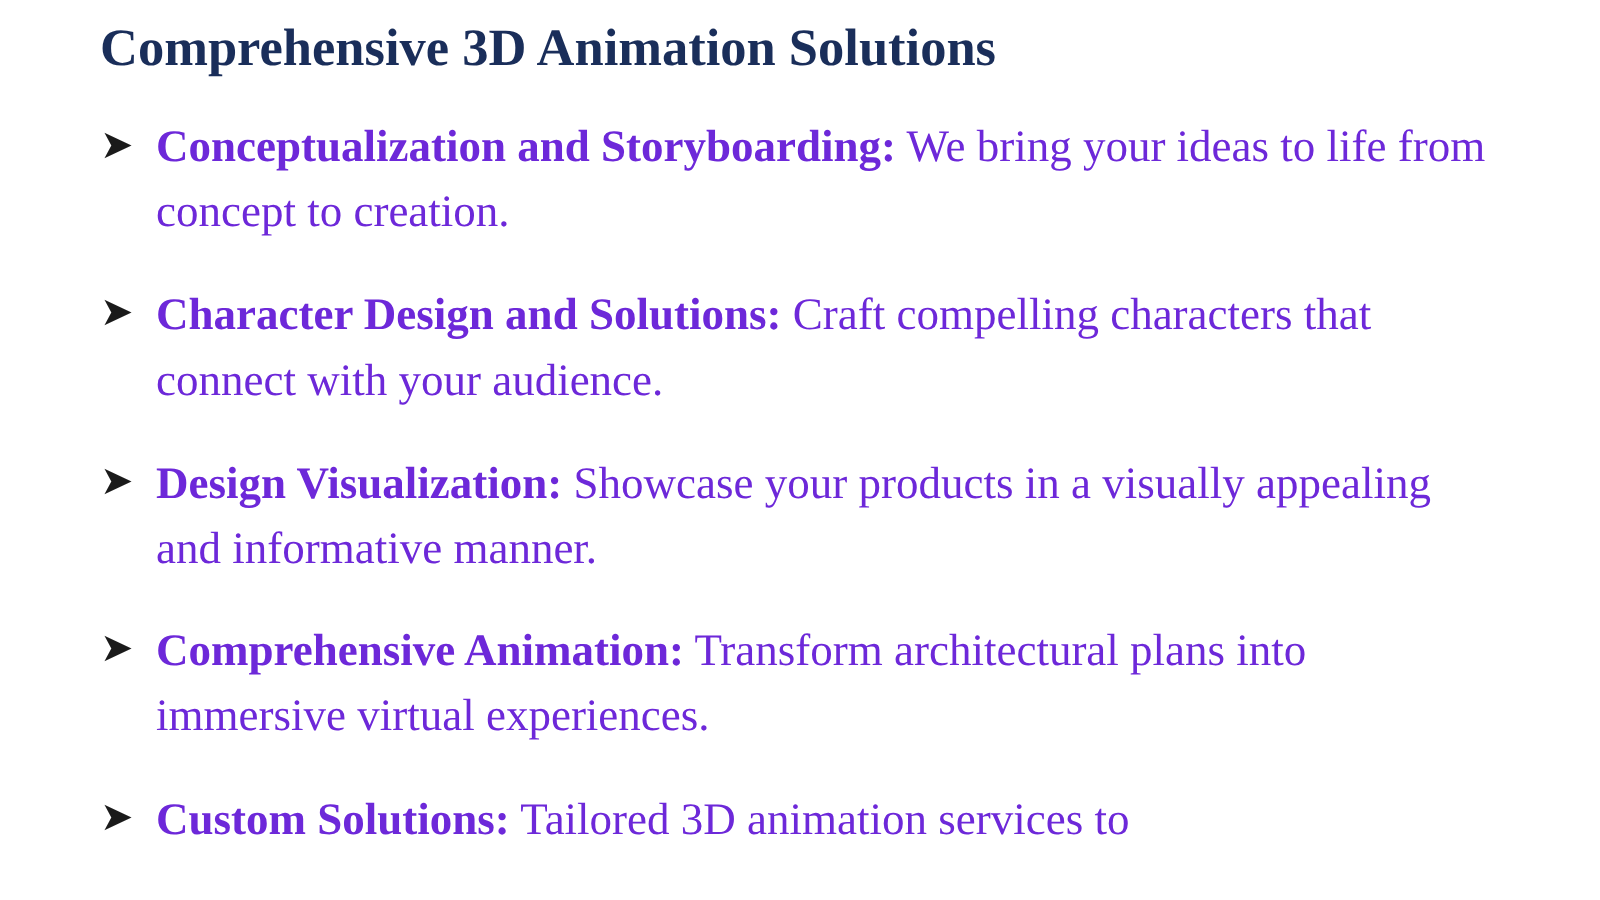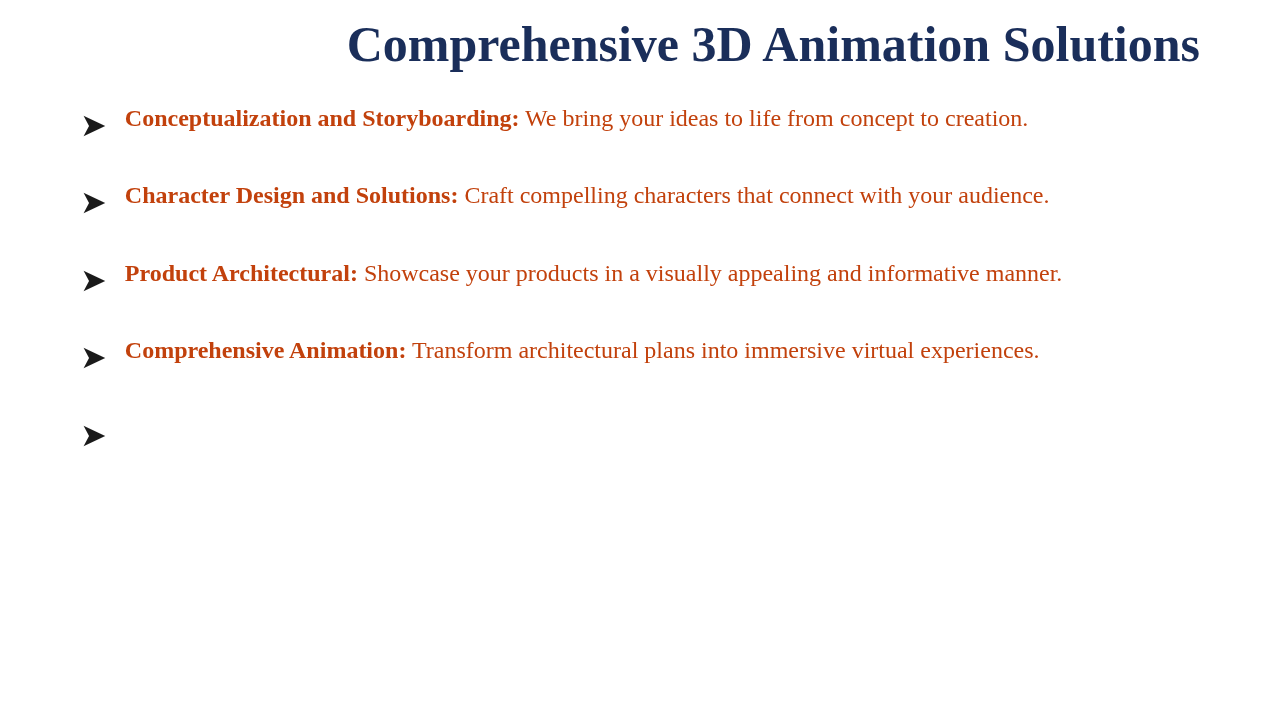--- a/index.html
+++ b/index.html
@@ -23,9 +23,9 @@
 
     .page-title {
       width: 100%;
-      text-align: right;
+      text-align: left;
       color: #1a2e5a;
-      font-size: 50px;
+      font-size: 42px;
       font-weight: bold;
       margin-bottom: 28px;
       font-family: Georgia, 'Times New Roman', serif;

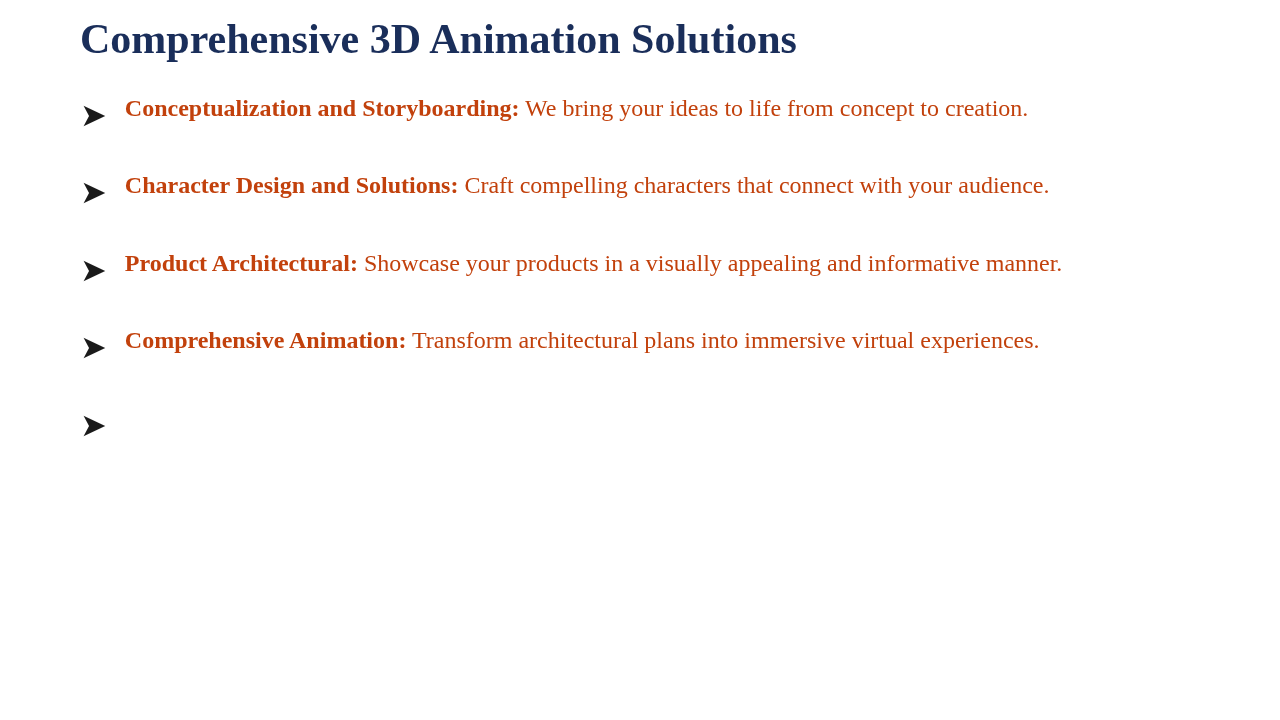--- a/index.html
+++ b/index.html
@@ -56,8 +56,8 @@
     }
 
     .bullet-text {
-      color: #c2410c;
-      font-size: 24px;
+      color: #6d28d9;
+      font-size: 36px;
       line-height: 1.45;
     }
 

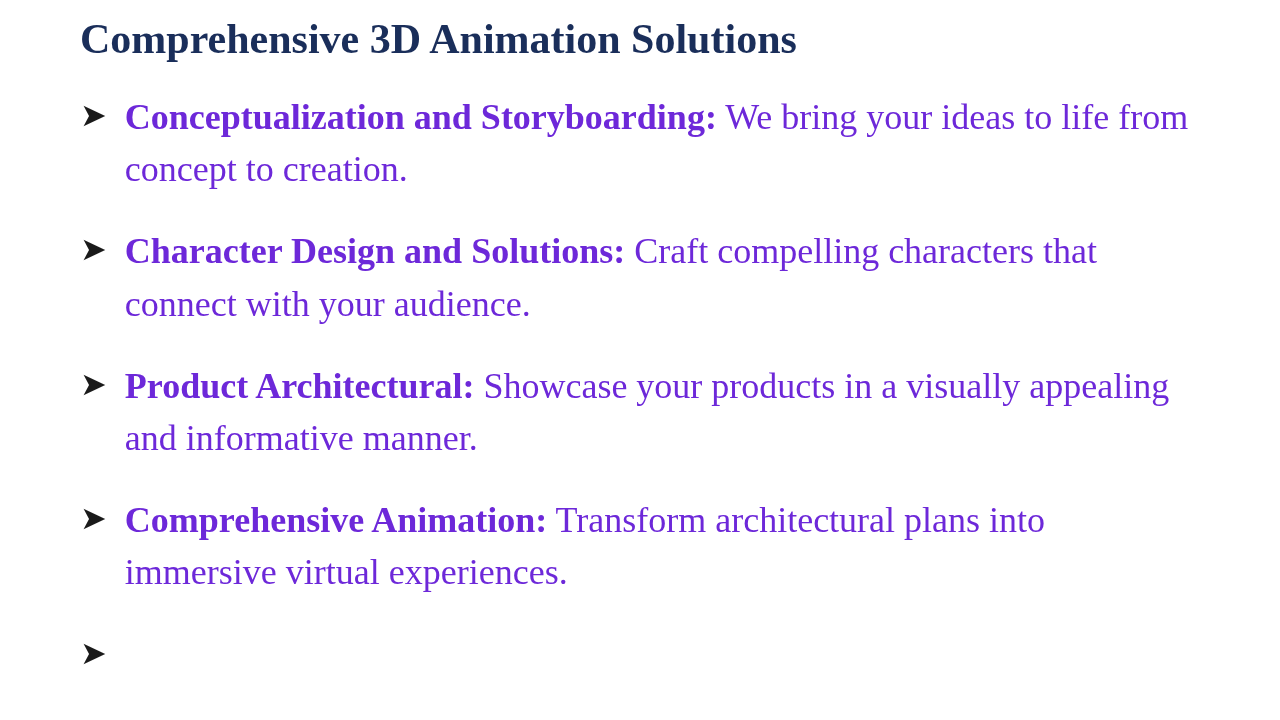--- a/index.html
+++ b/index.html
@@ -85,7 +85,7 @@
     </li>
     <li class="bullet-item">
       <span class="bullet-arrow">➤</span>
-      <span class="bullet-text"><strong>Product Architectural:</strong> Showcase your products in a visually appealing and informative manner.</span>
+      <span class="bullet-text"><strong>Design Visualization:</strong> Showcase your products in a visually appealing and informative manner.</span>
     </li>
     <li class="bullet-item">
       <span class="bullet-arrow">➤</span>

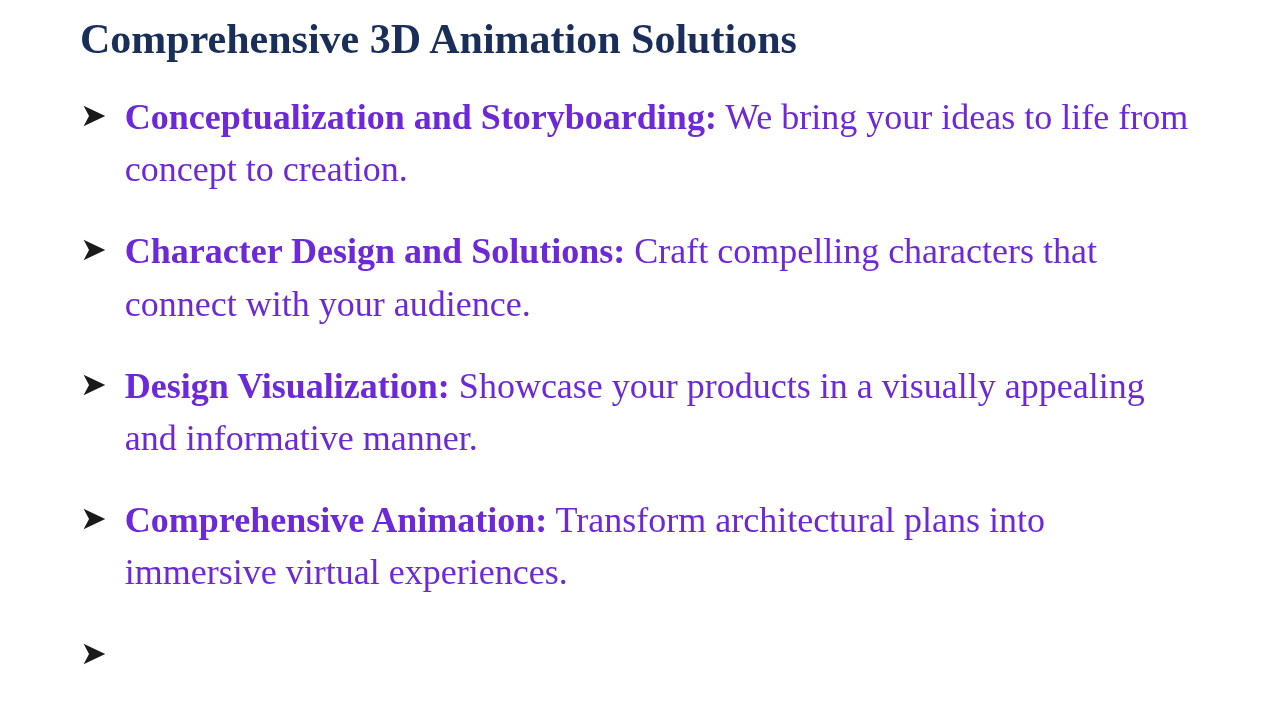--- a/index.html
+++ b/index.html
@@ -93,6 +93,7 @@
     </li>
     <li class="bullet-item last-item">
       <span class="bullet-arrow">➤</span>
+      <span class="bullet-text"><strong>Custom Solutions:</strong> Tailored 3D animation services to</span>
     </li>
   </ul>
 

